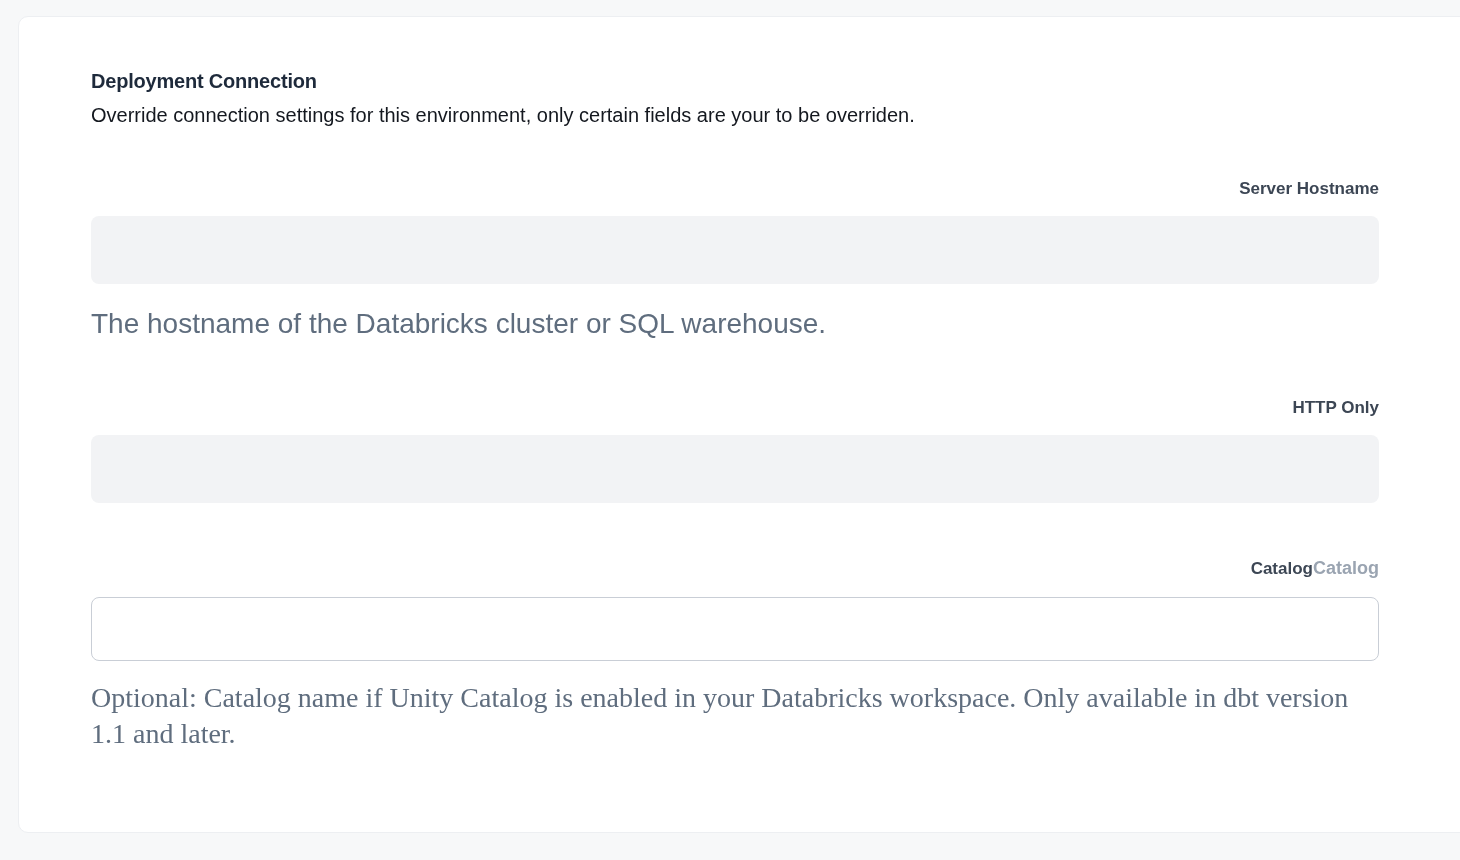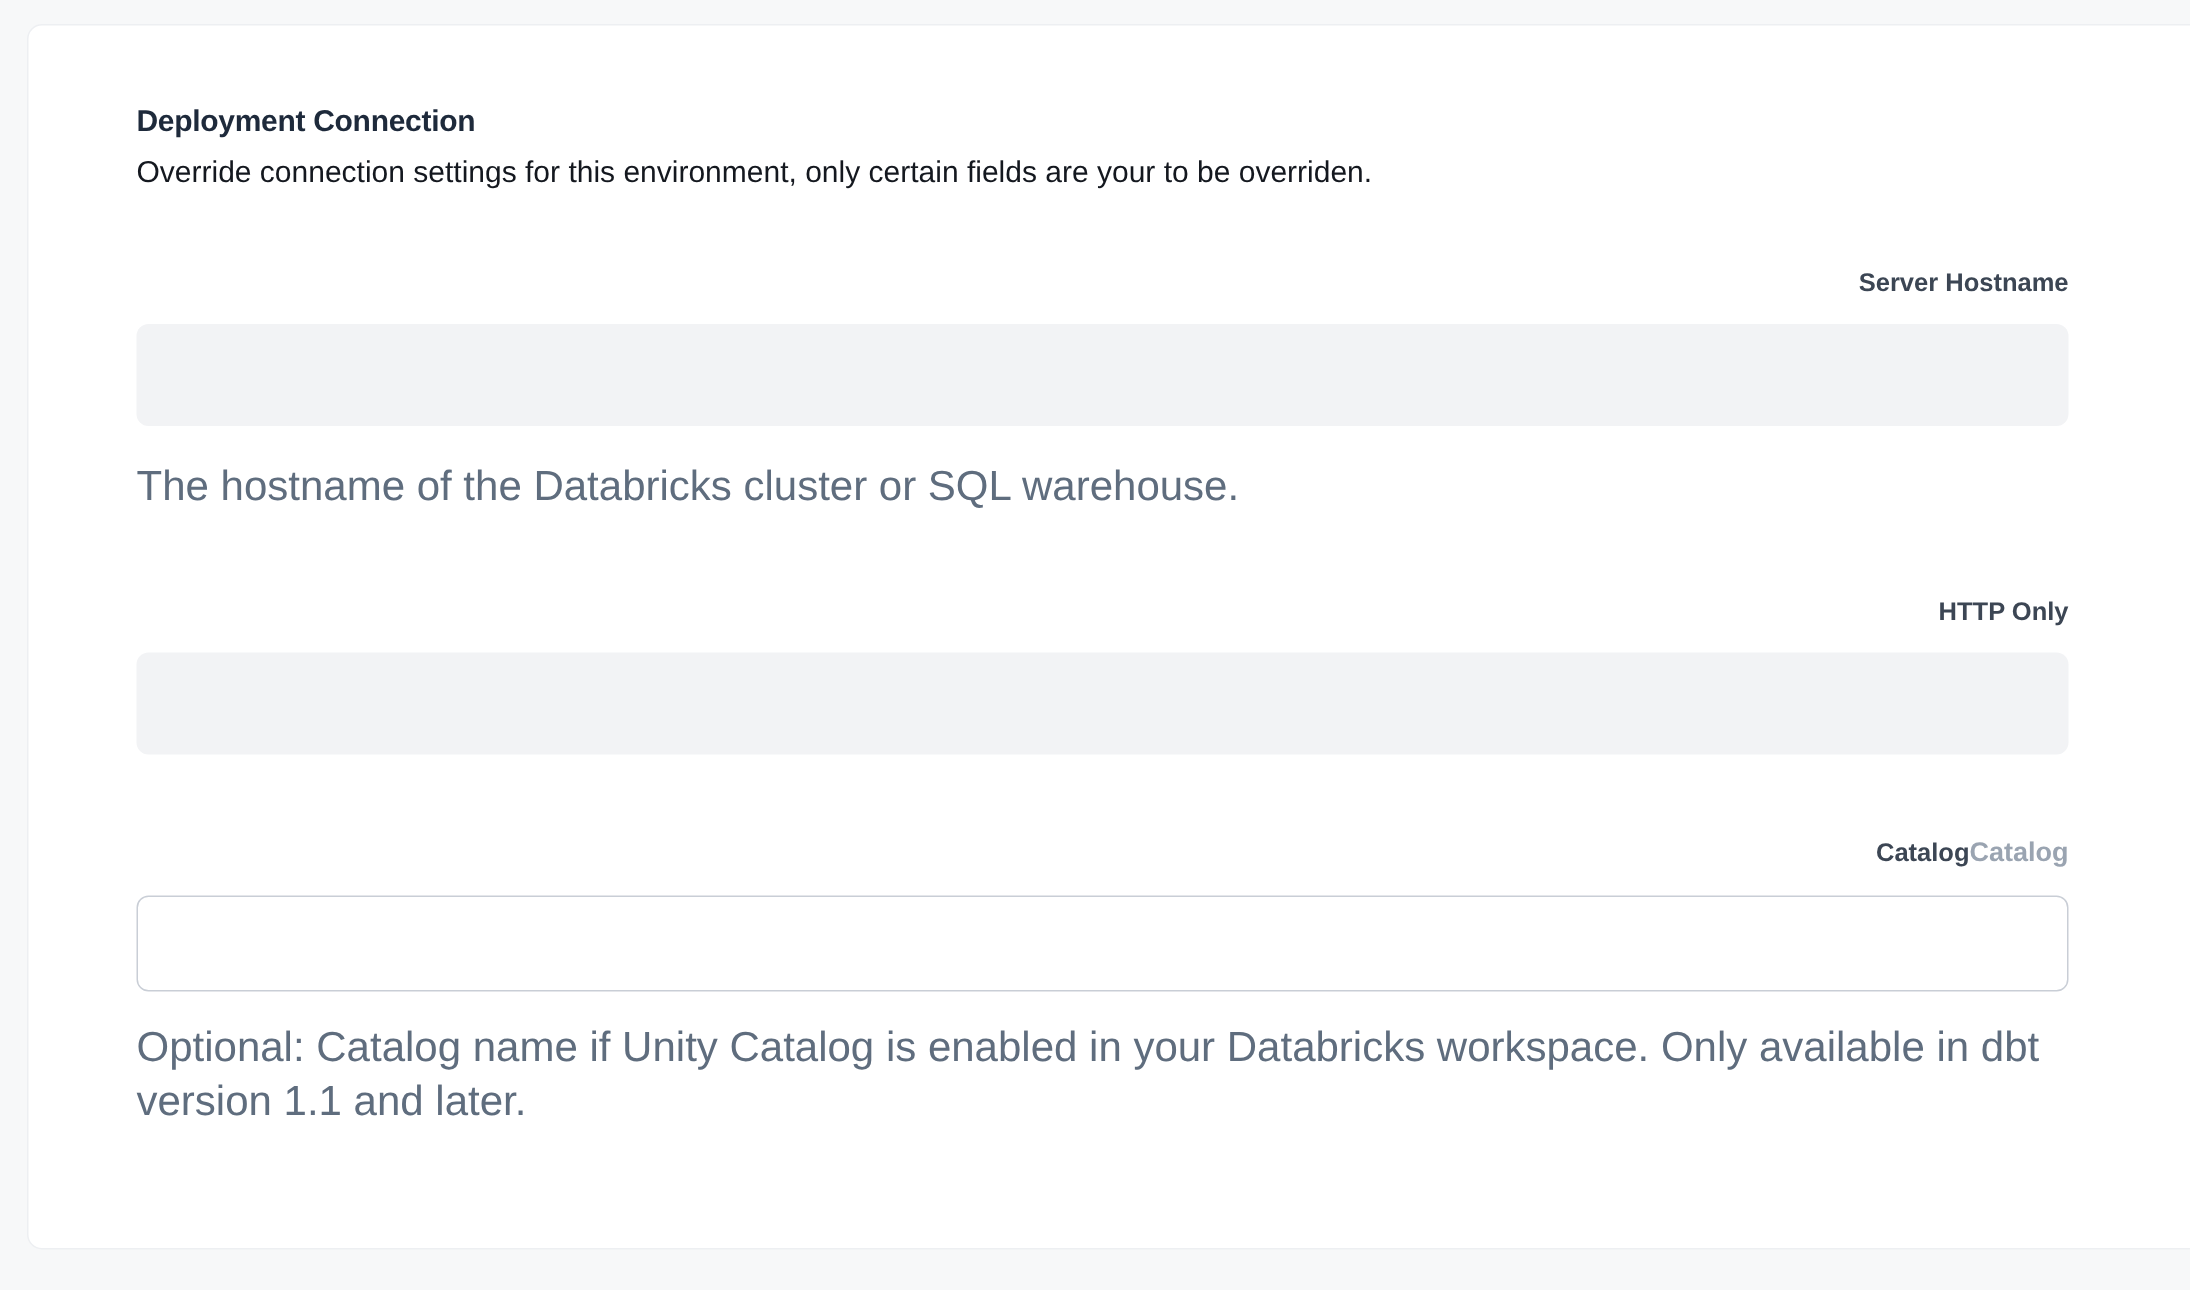--- a/index.html
+++ b/index.html
@@ -82,7 +82,7 @@
     color: #5f6d7e;
     line-height: 1.3;
   }
-  .field-group.catalog .field-help { margin-top: 19px; }
+  .field-group.catalog .field-help { margin-top: 19px; font-family: Liberation Serif, serif; }
 </style>
 </head>
 <body>

